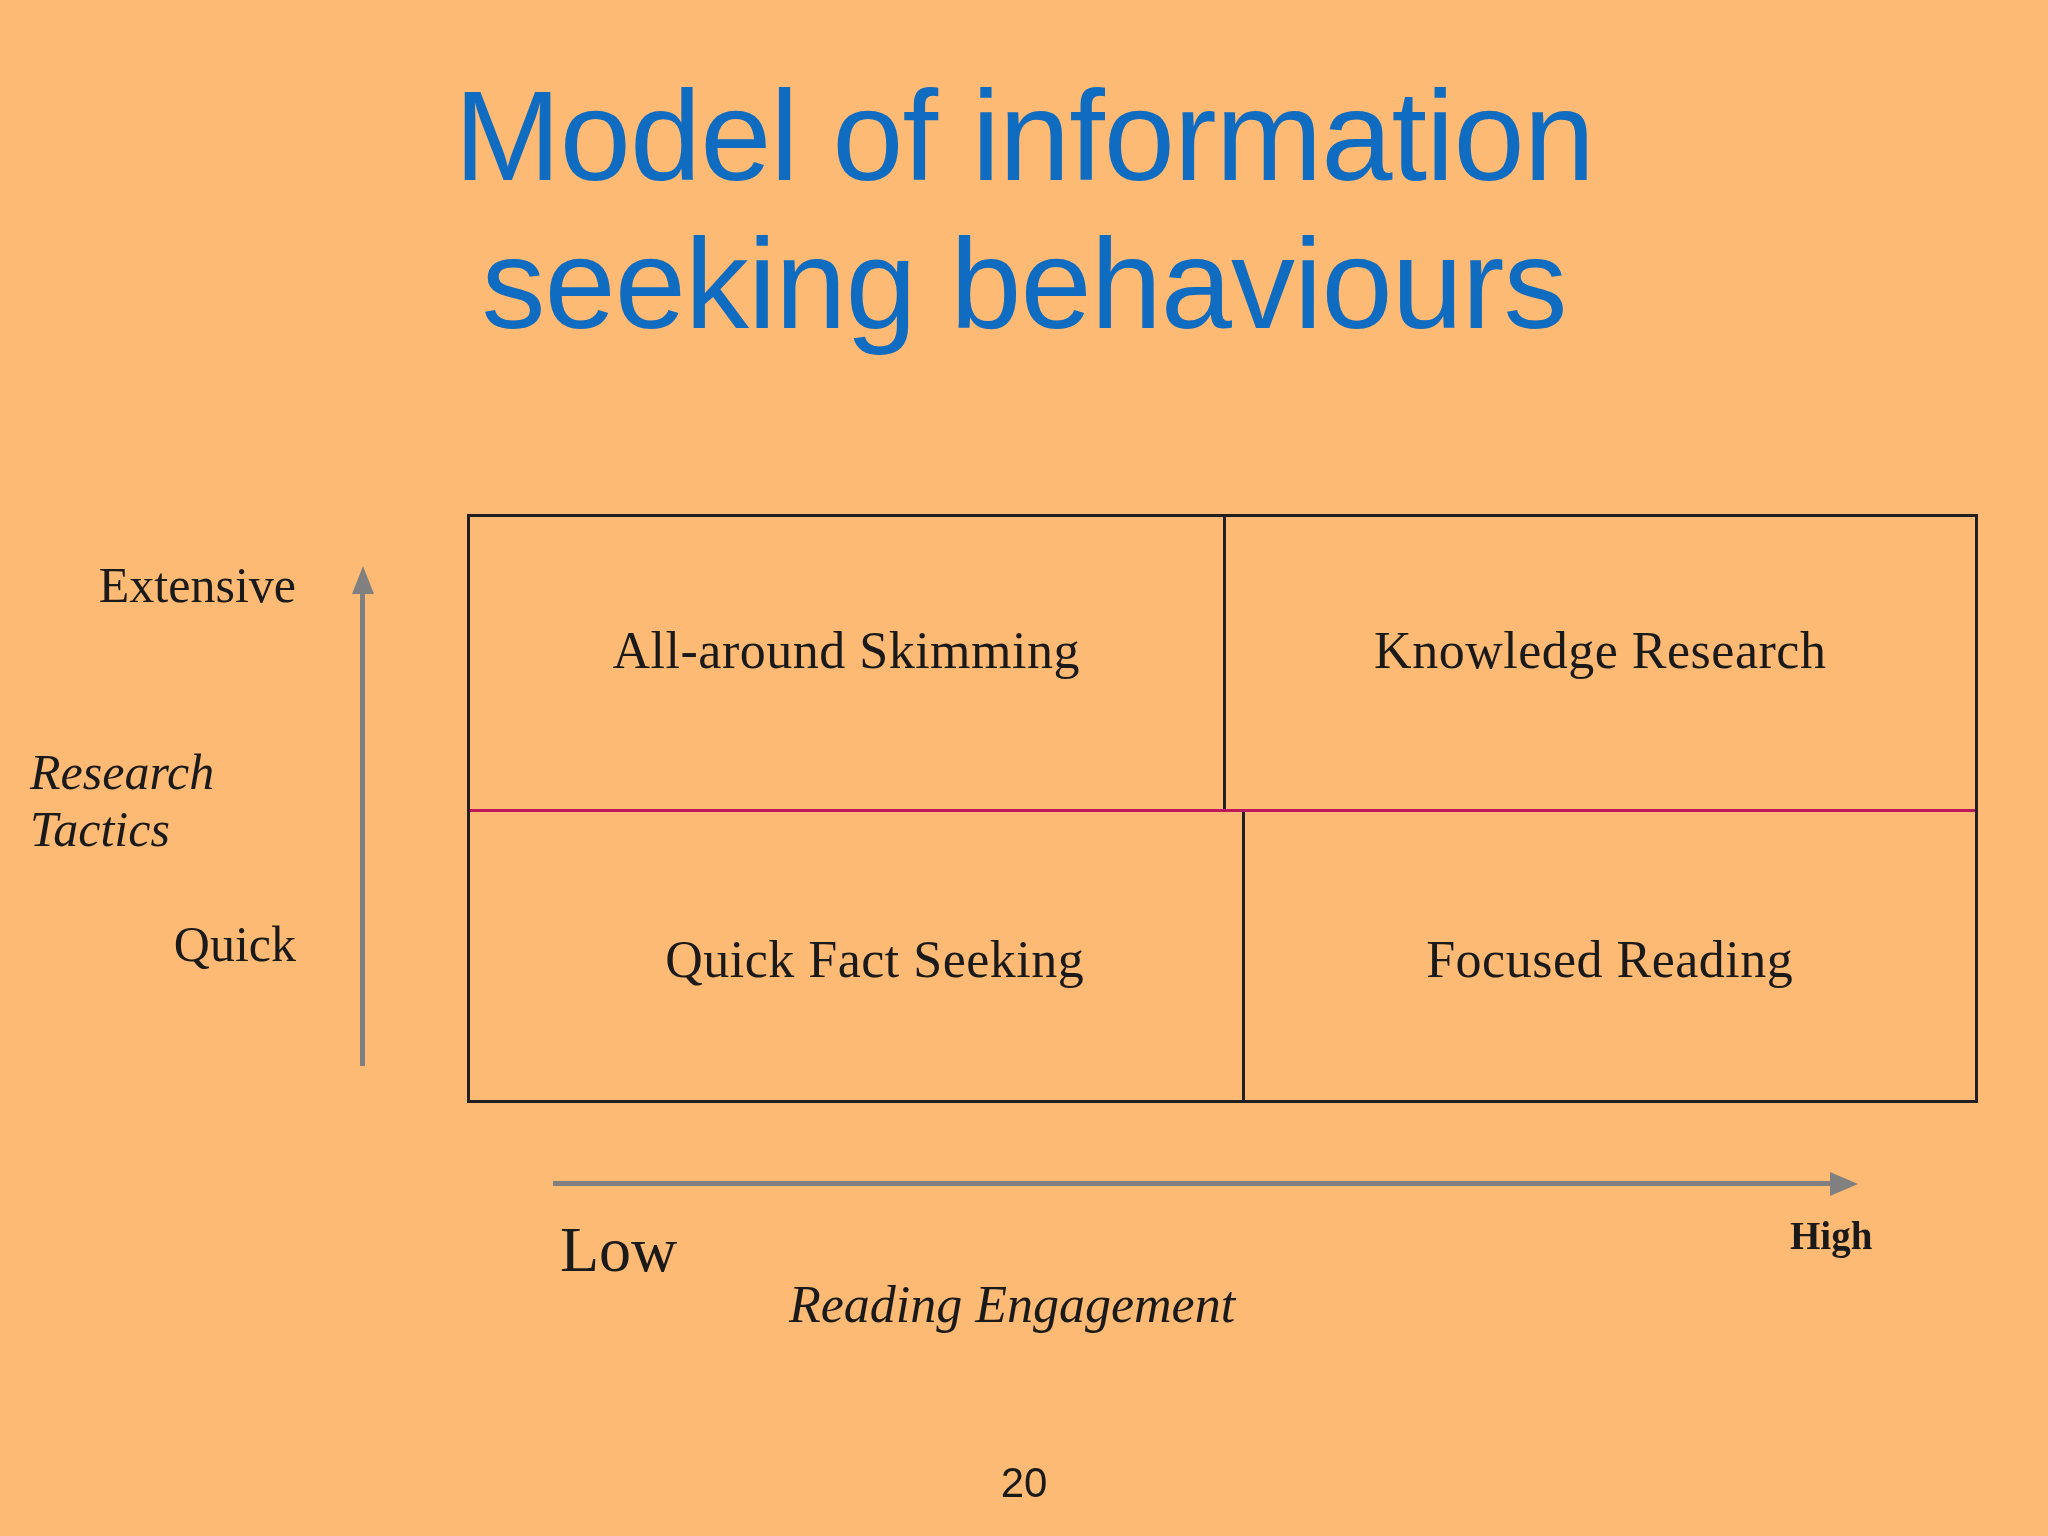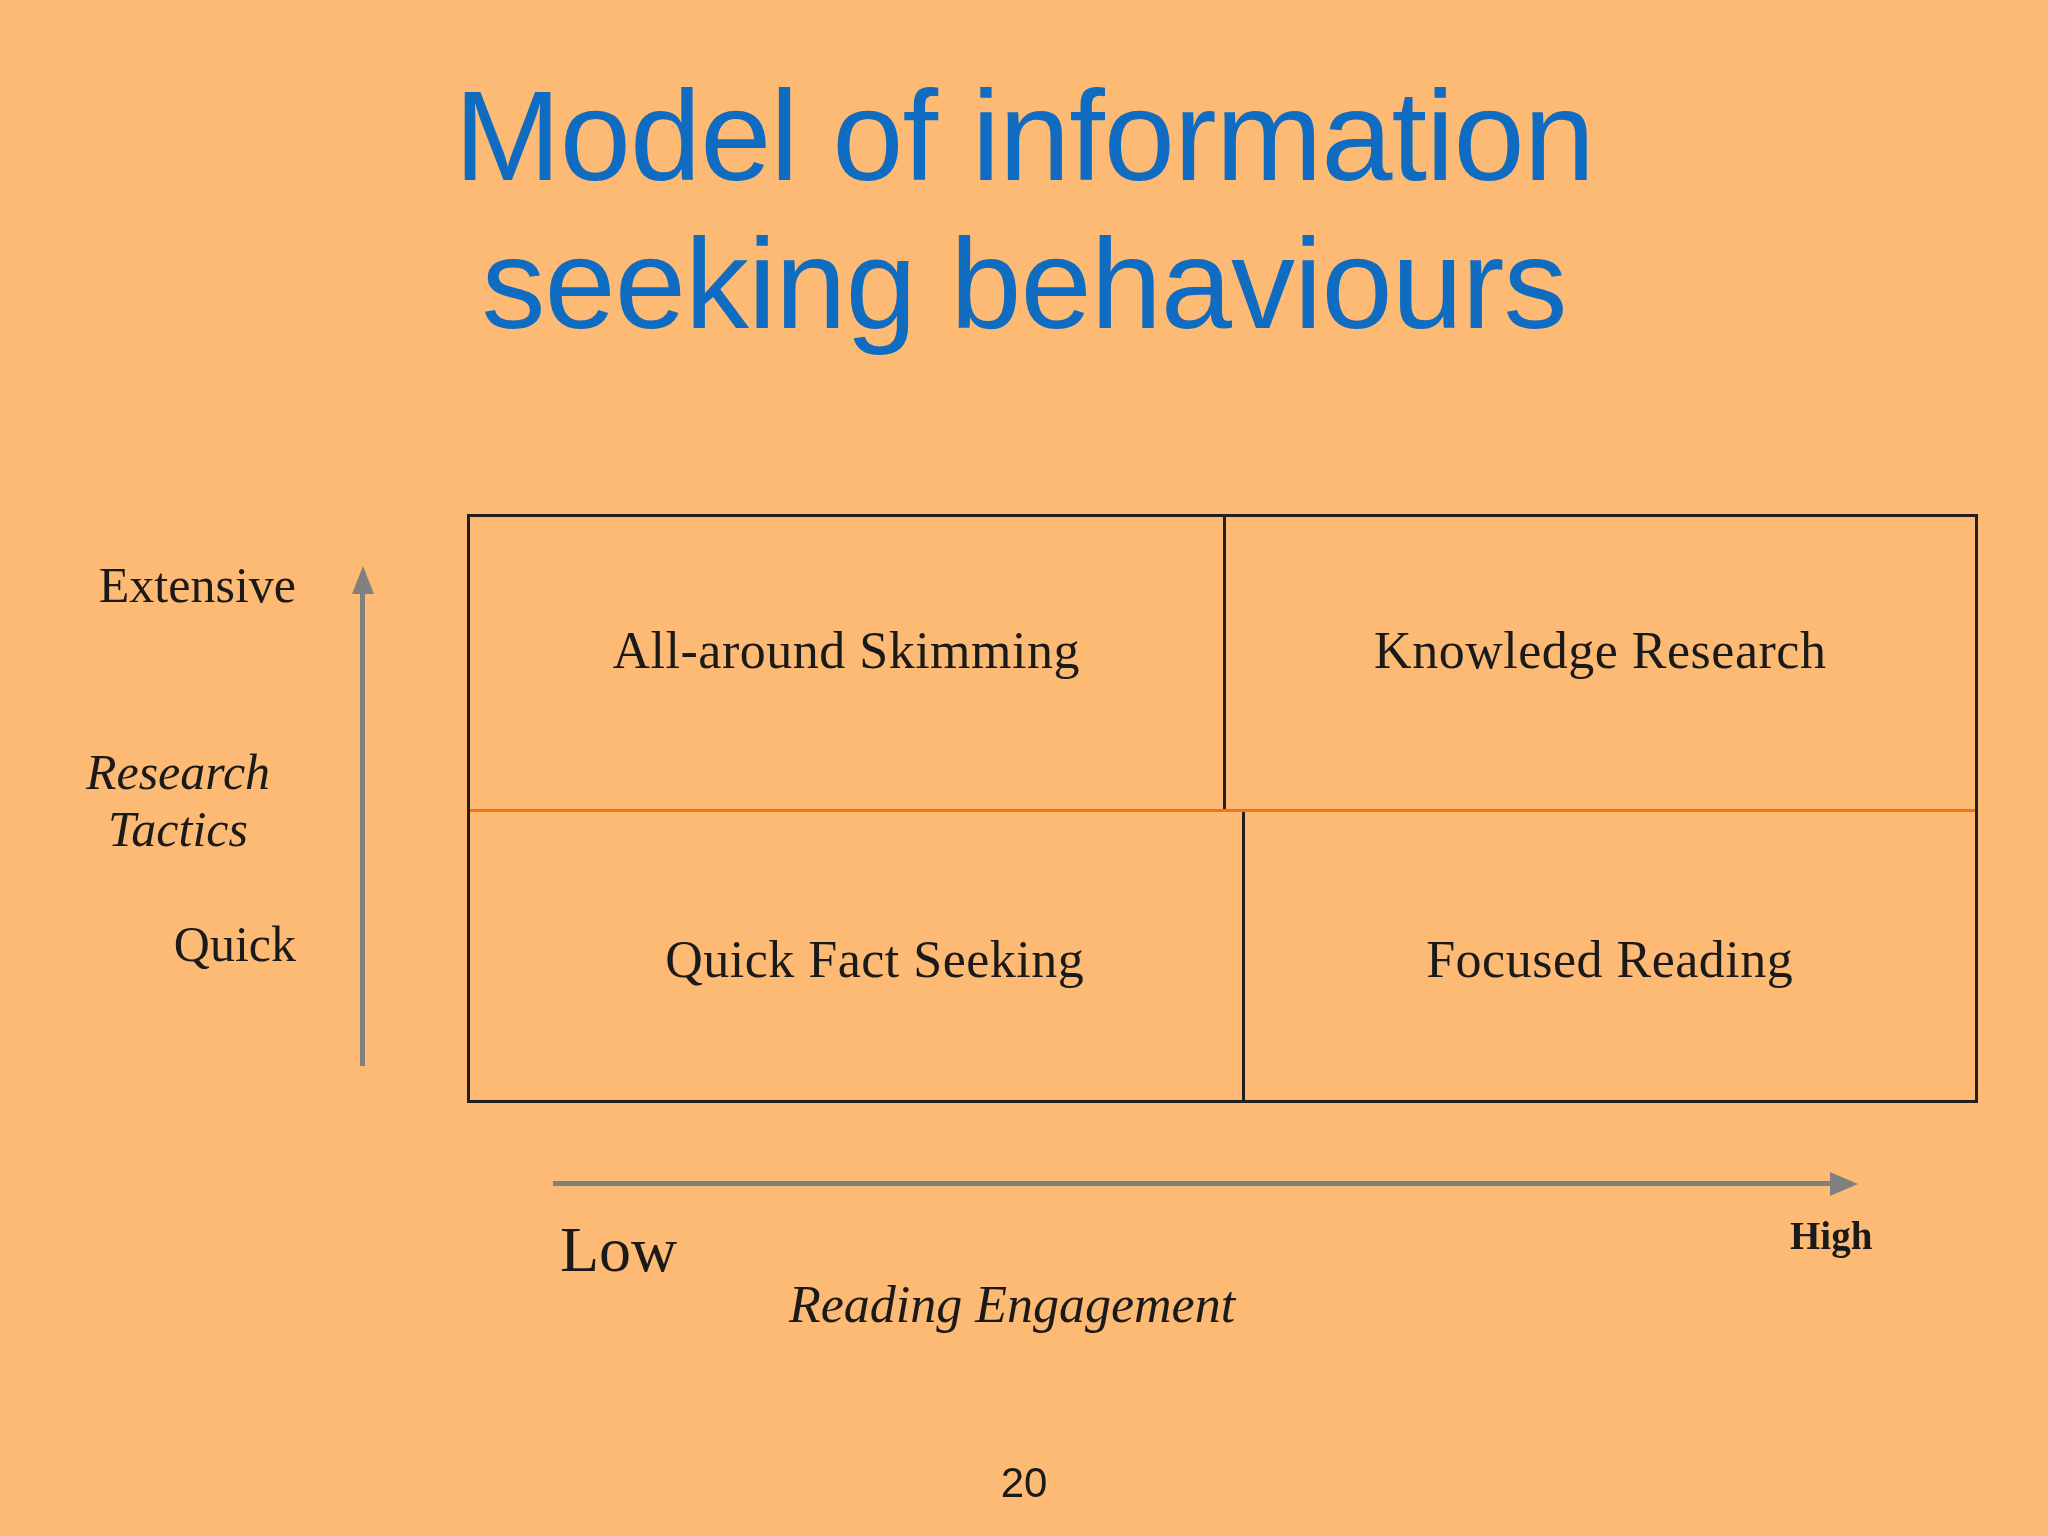--- a/index.html
+++ b/index.html
@@ -121,7 +121,7 @@
     left: 30px;
     top: 744px;
     width: 296px;
-    text-align: center;
+    text-align: left;
     font-family: "Liberation Serif", "DejaVu Serif", serif;
     font-style: italic;
     font-size: 50px;

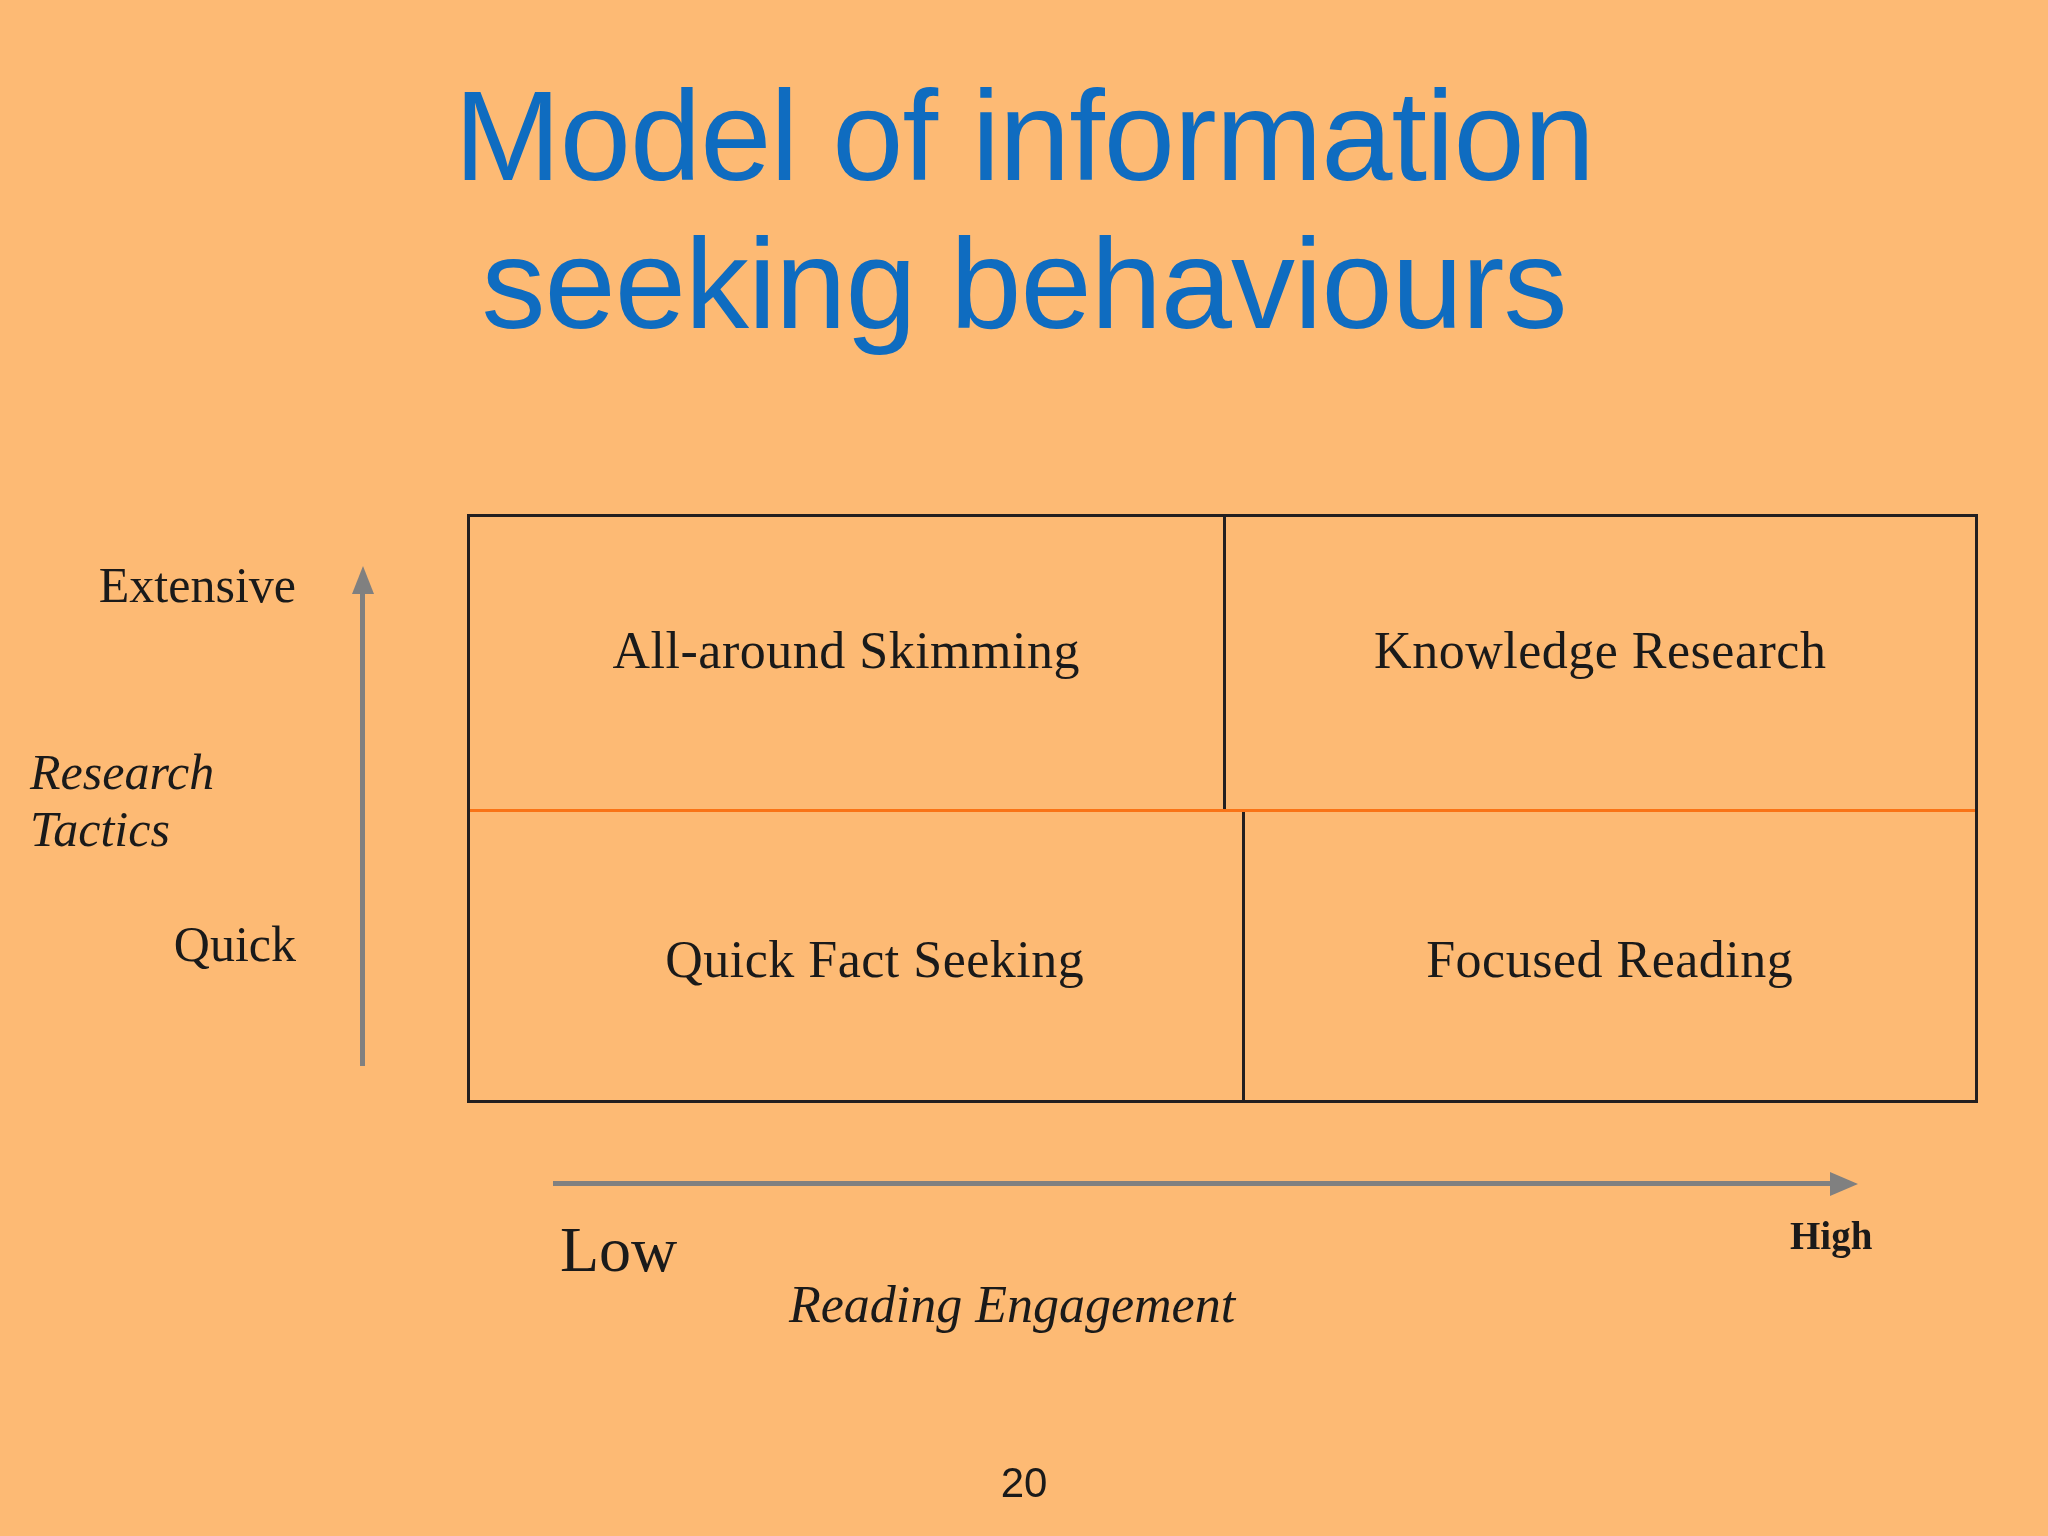--- a/index.html
+++ b/index.html
@@ -50,7 +50,7 @@
     display: flex;
   }
   .matrix-row.row-top { top: 0; }
-  .matrix-row.row-bottom { top: 50%; border-top: 3px solid #f97316; box-sizing: border-box; padding-left: 38px; }
+  .matrix-row.row-bottom { top: 50%; border-top: 3px solid #be185d; box-sizing: border-box; padding-left: 38px; }
 
   .cell {
     flex: 1 1 50%;

